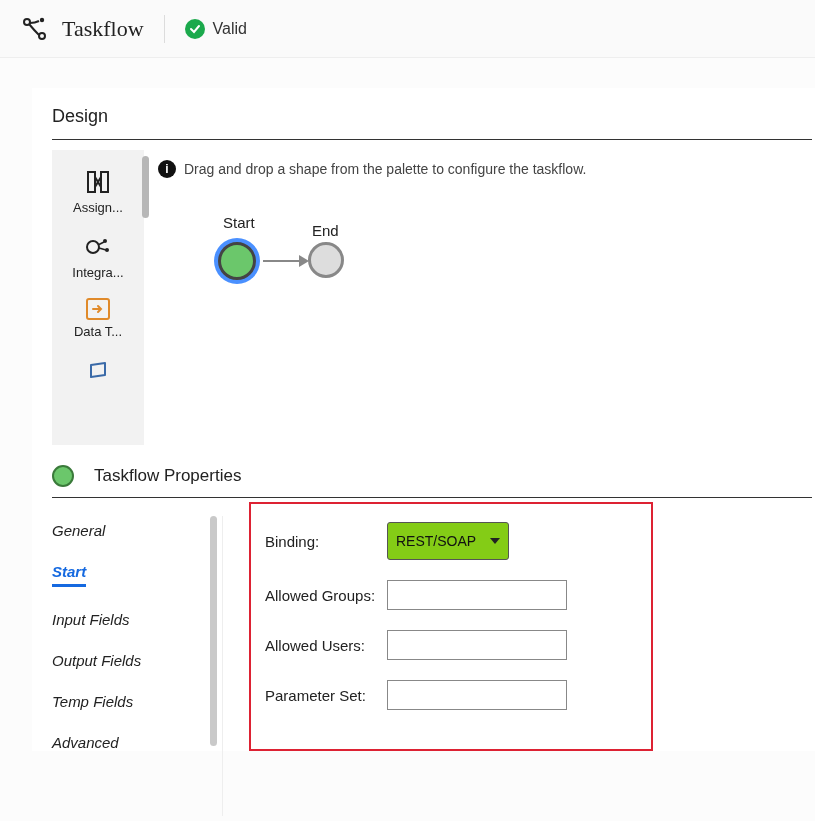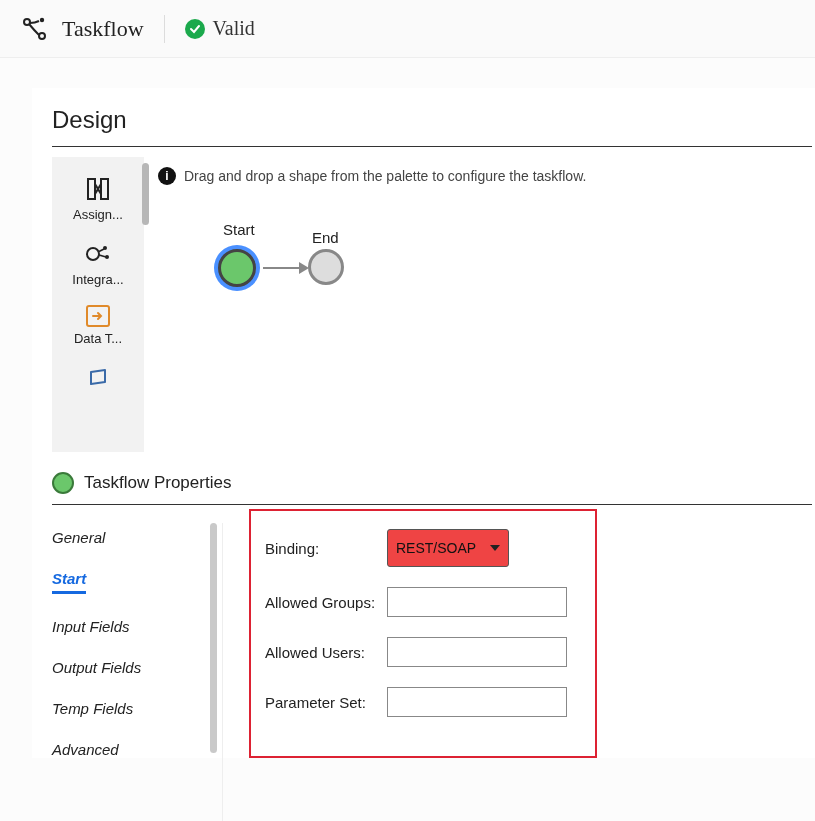--- a/index.html
+++ b/index.html
@@ -47,7 +47,7 @@
     display: flex; align-items: center; justify-content: center;
   }
   .status-icon svg { display: block; }
-  .status-text { font-size: 20px; color: #333; font-family: Liberation Serif, serif; }
+  .status-text { font-size: 16px; color: #333; }
 
   .panel {
     background: #fff;

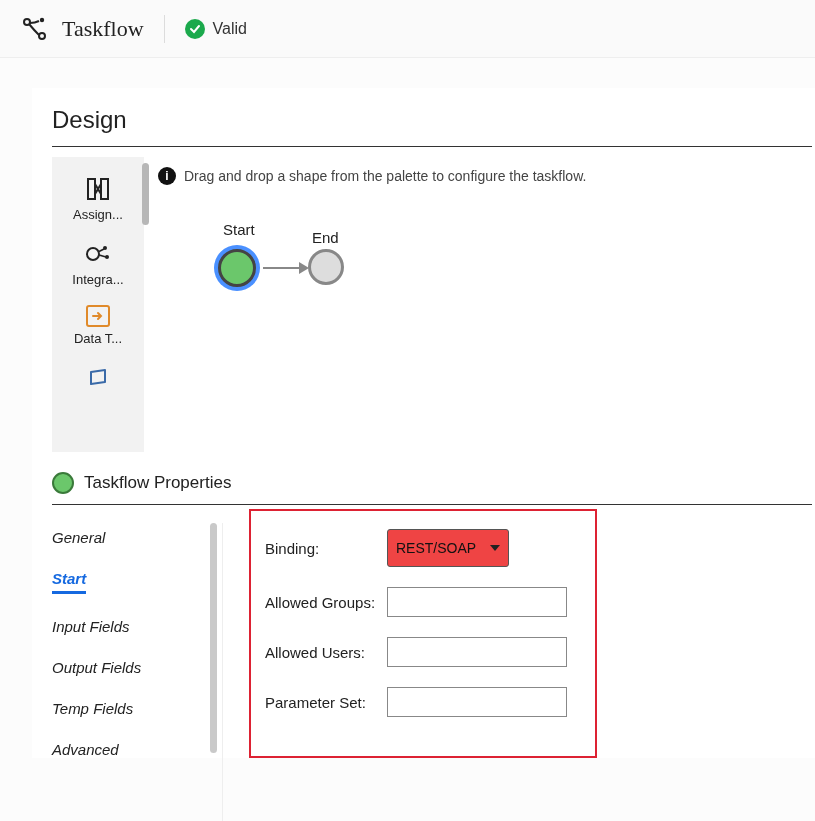--- a/index.html
+++ b/index.html
@@ -58,7 +58,7 @@
   
   .design-section { padding: 18px 0 0 20px; }
   .design-title {
-    font-size: 24px;
+    font-size: 18px;
     color: #222;
     padding-bottom: 12px;
   }

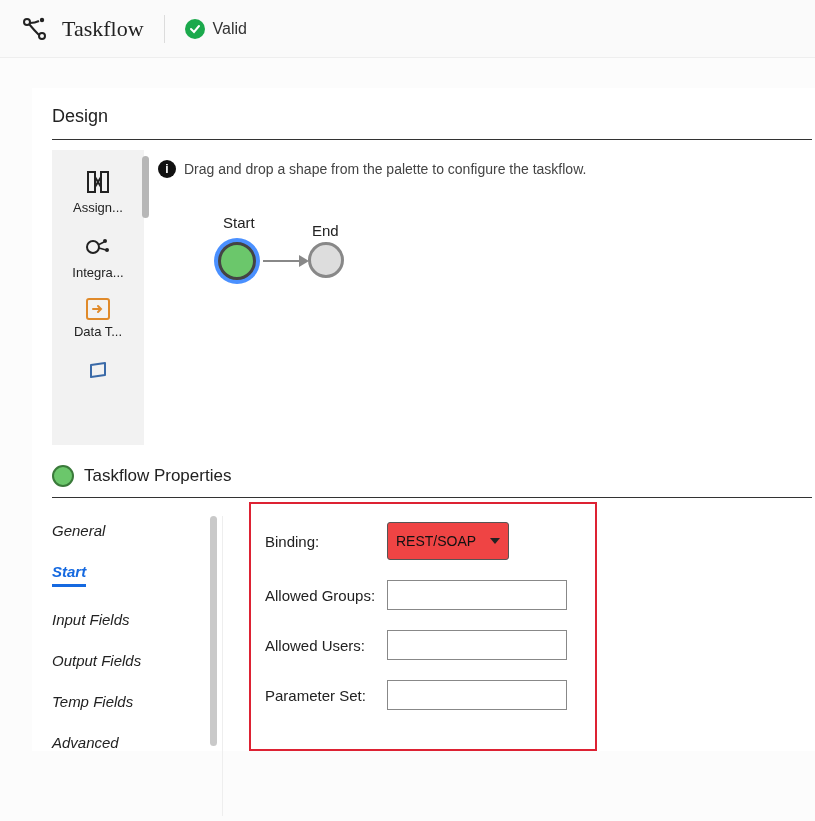--- a/index.html
+++ b/index.html
@@ -202,7 +202,7 @@
   .props-header {
     display: flex;
     align-items: center;
-    gap: 10px;
+    gap: 20px;
     padding-bottom: 10px;
   }
   .props-dot {

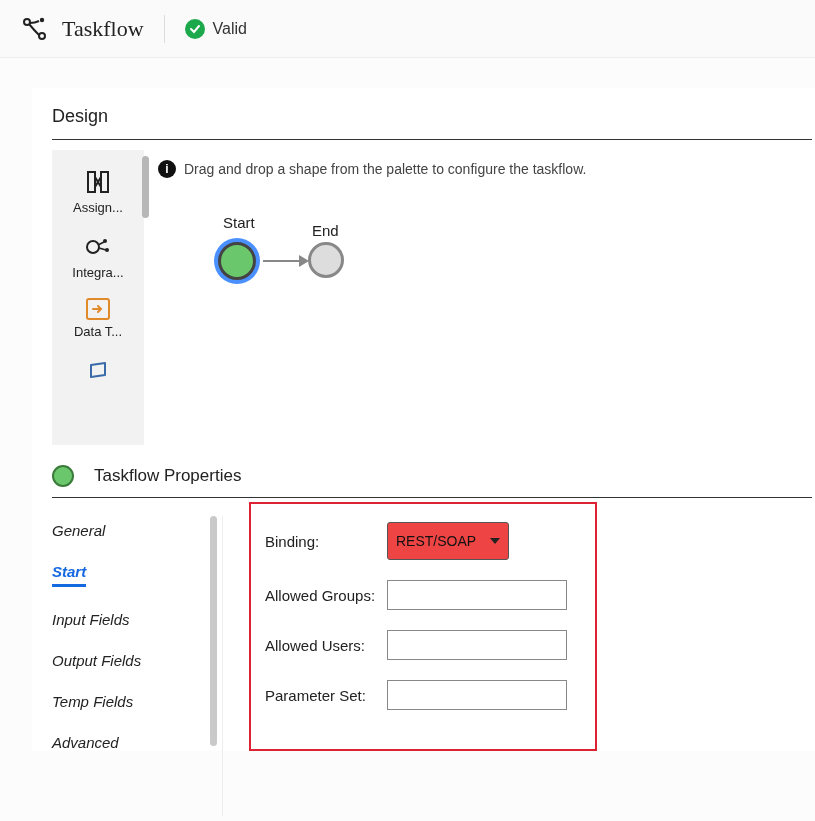--- a/index.html
+++ b/index.html
@@ -264,7 +264,7 @@
     margin-left: 37px;
     border: 2px solid #d23;
     padding: 18px 28px 22px 14px;
-    width: 348px;
+    width: 404px;
     margin-top: -18px;
   }
   .form-row {

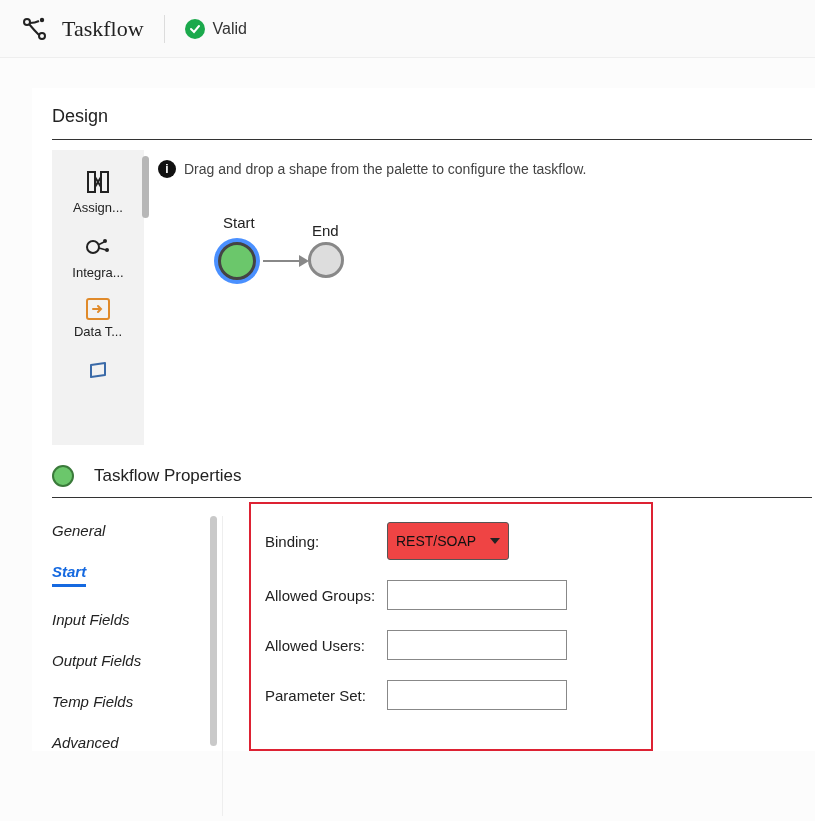--- a/index.html
+++ b/index.html
@@ -289,7 +289,7 @@
     padding: 18px 8px;
     font-size: 14px;
     cursor: pointer;
-    background: #ef4444;
+    background: #84cc16;
   }
   .chev {
     width: 0; height: 0;

